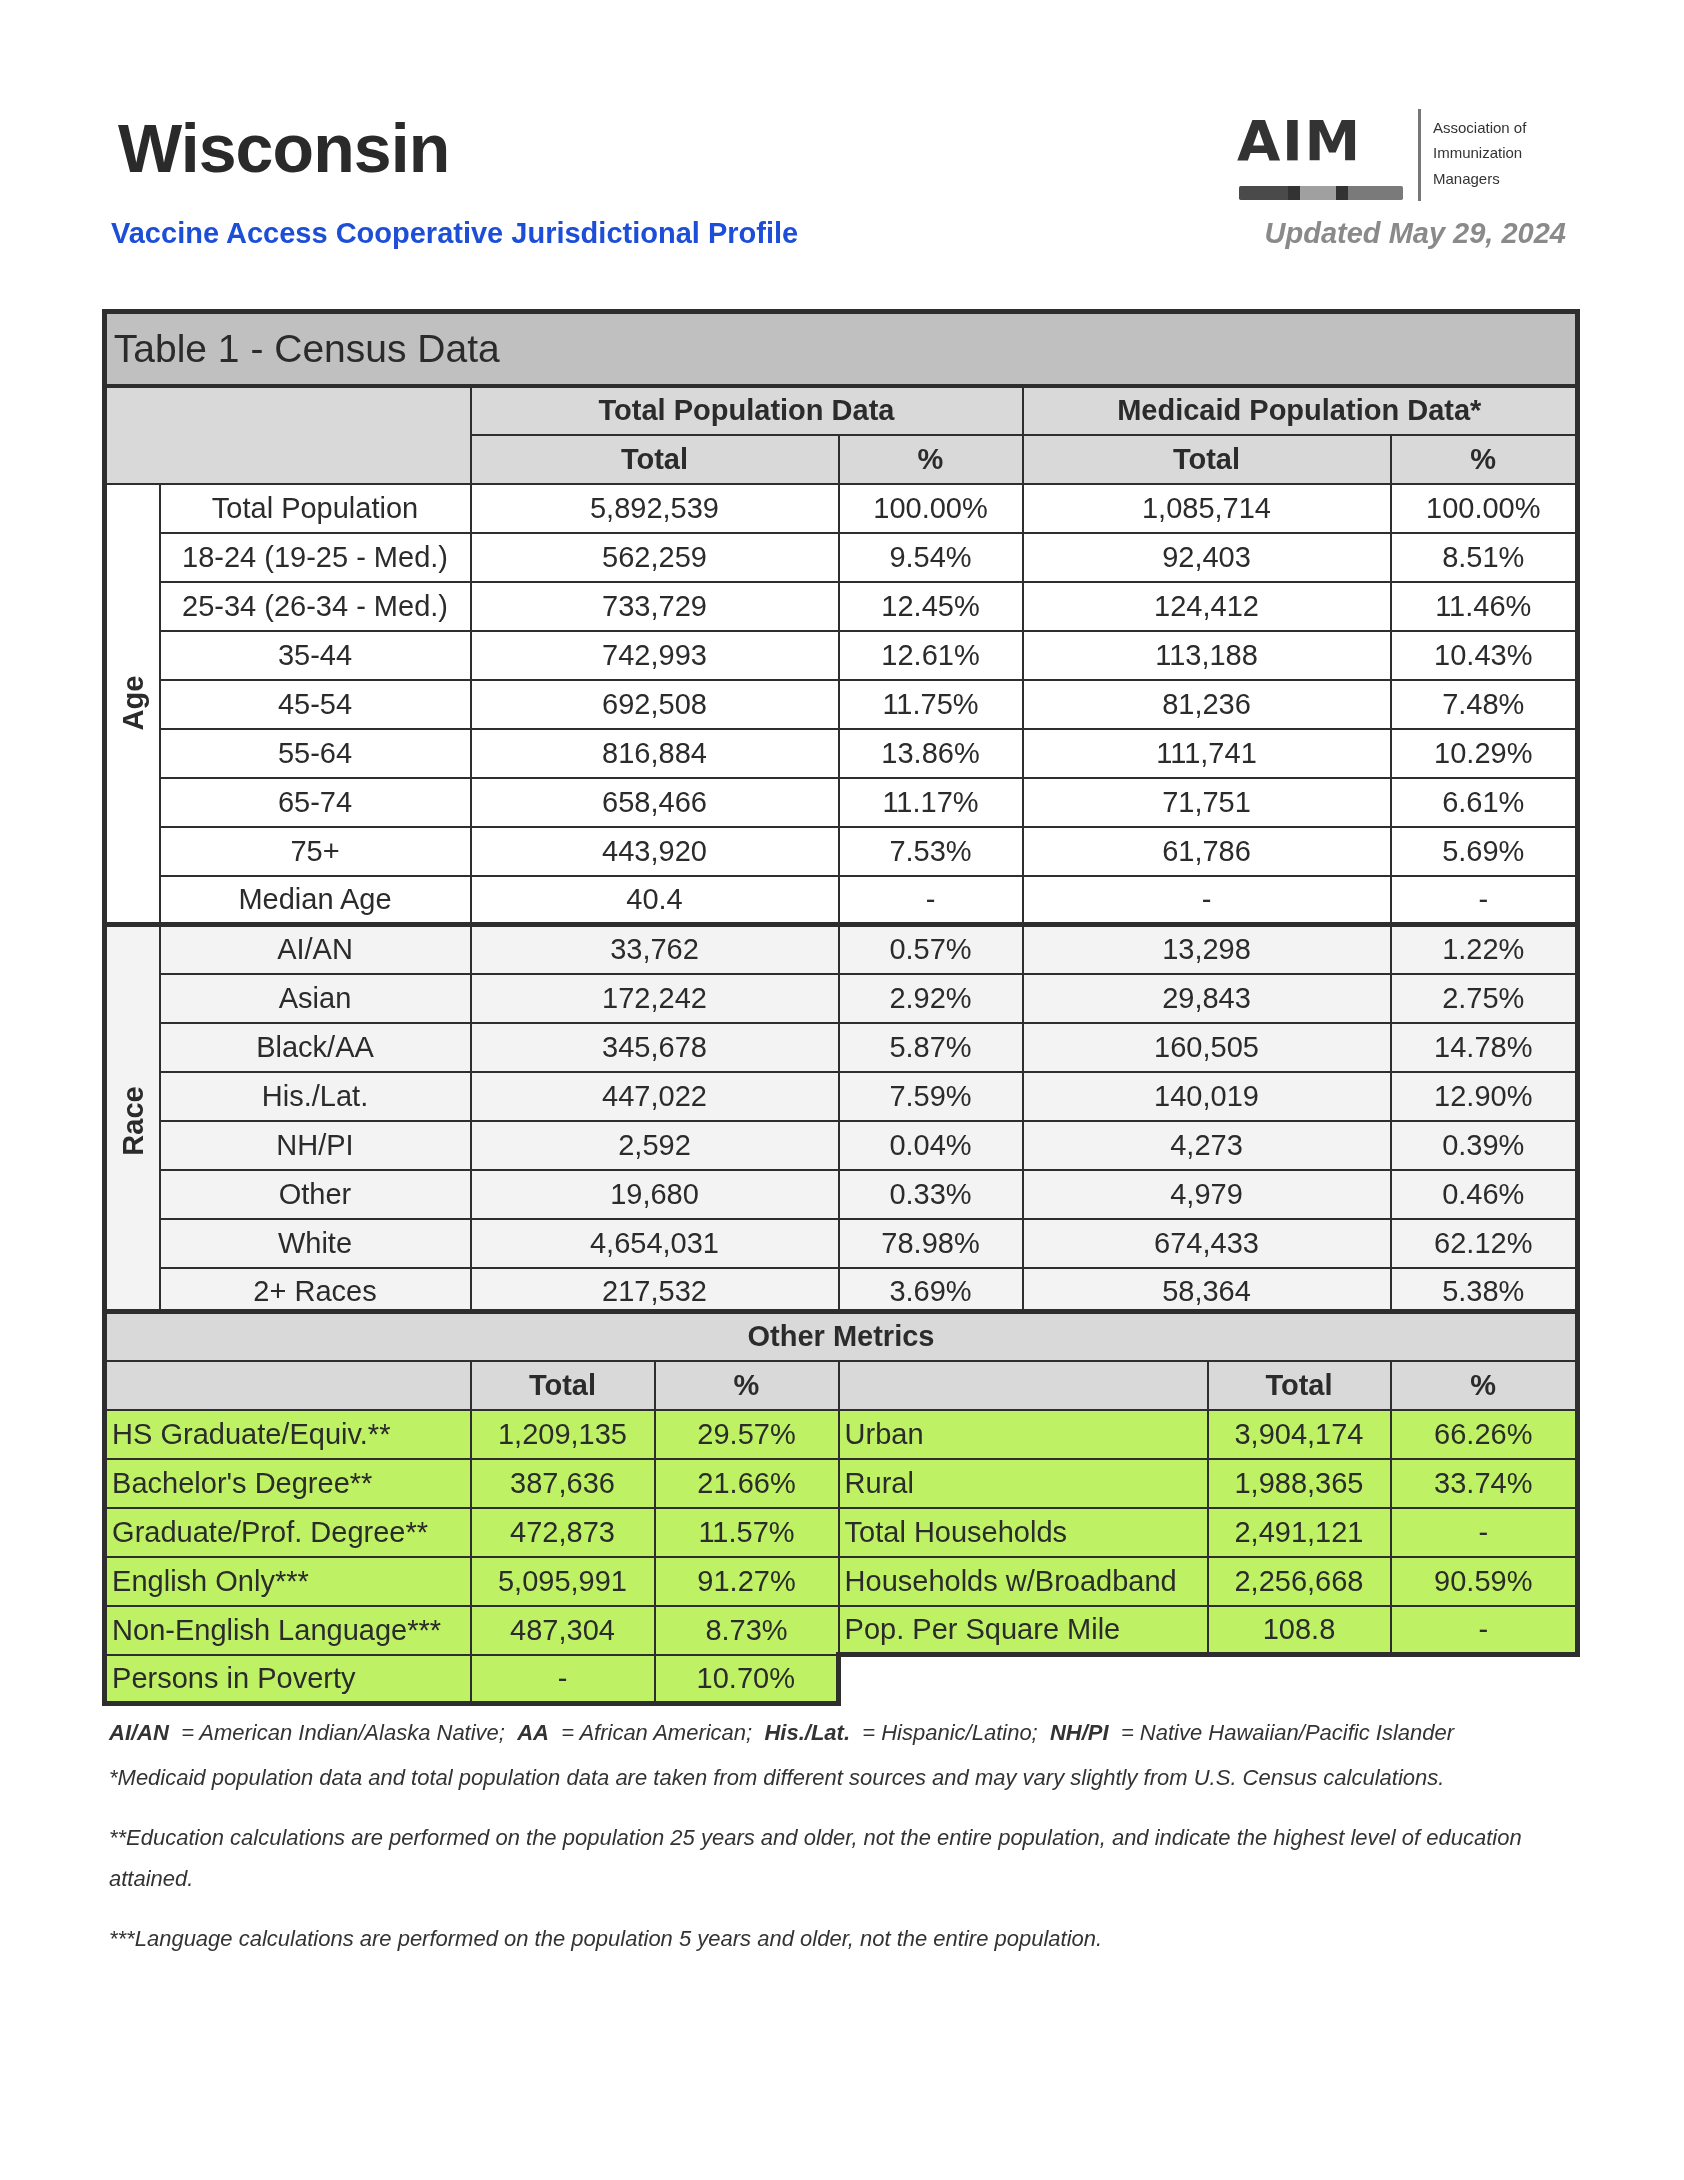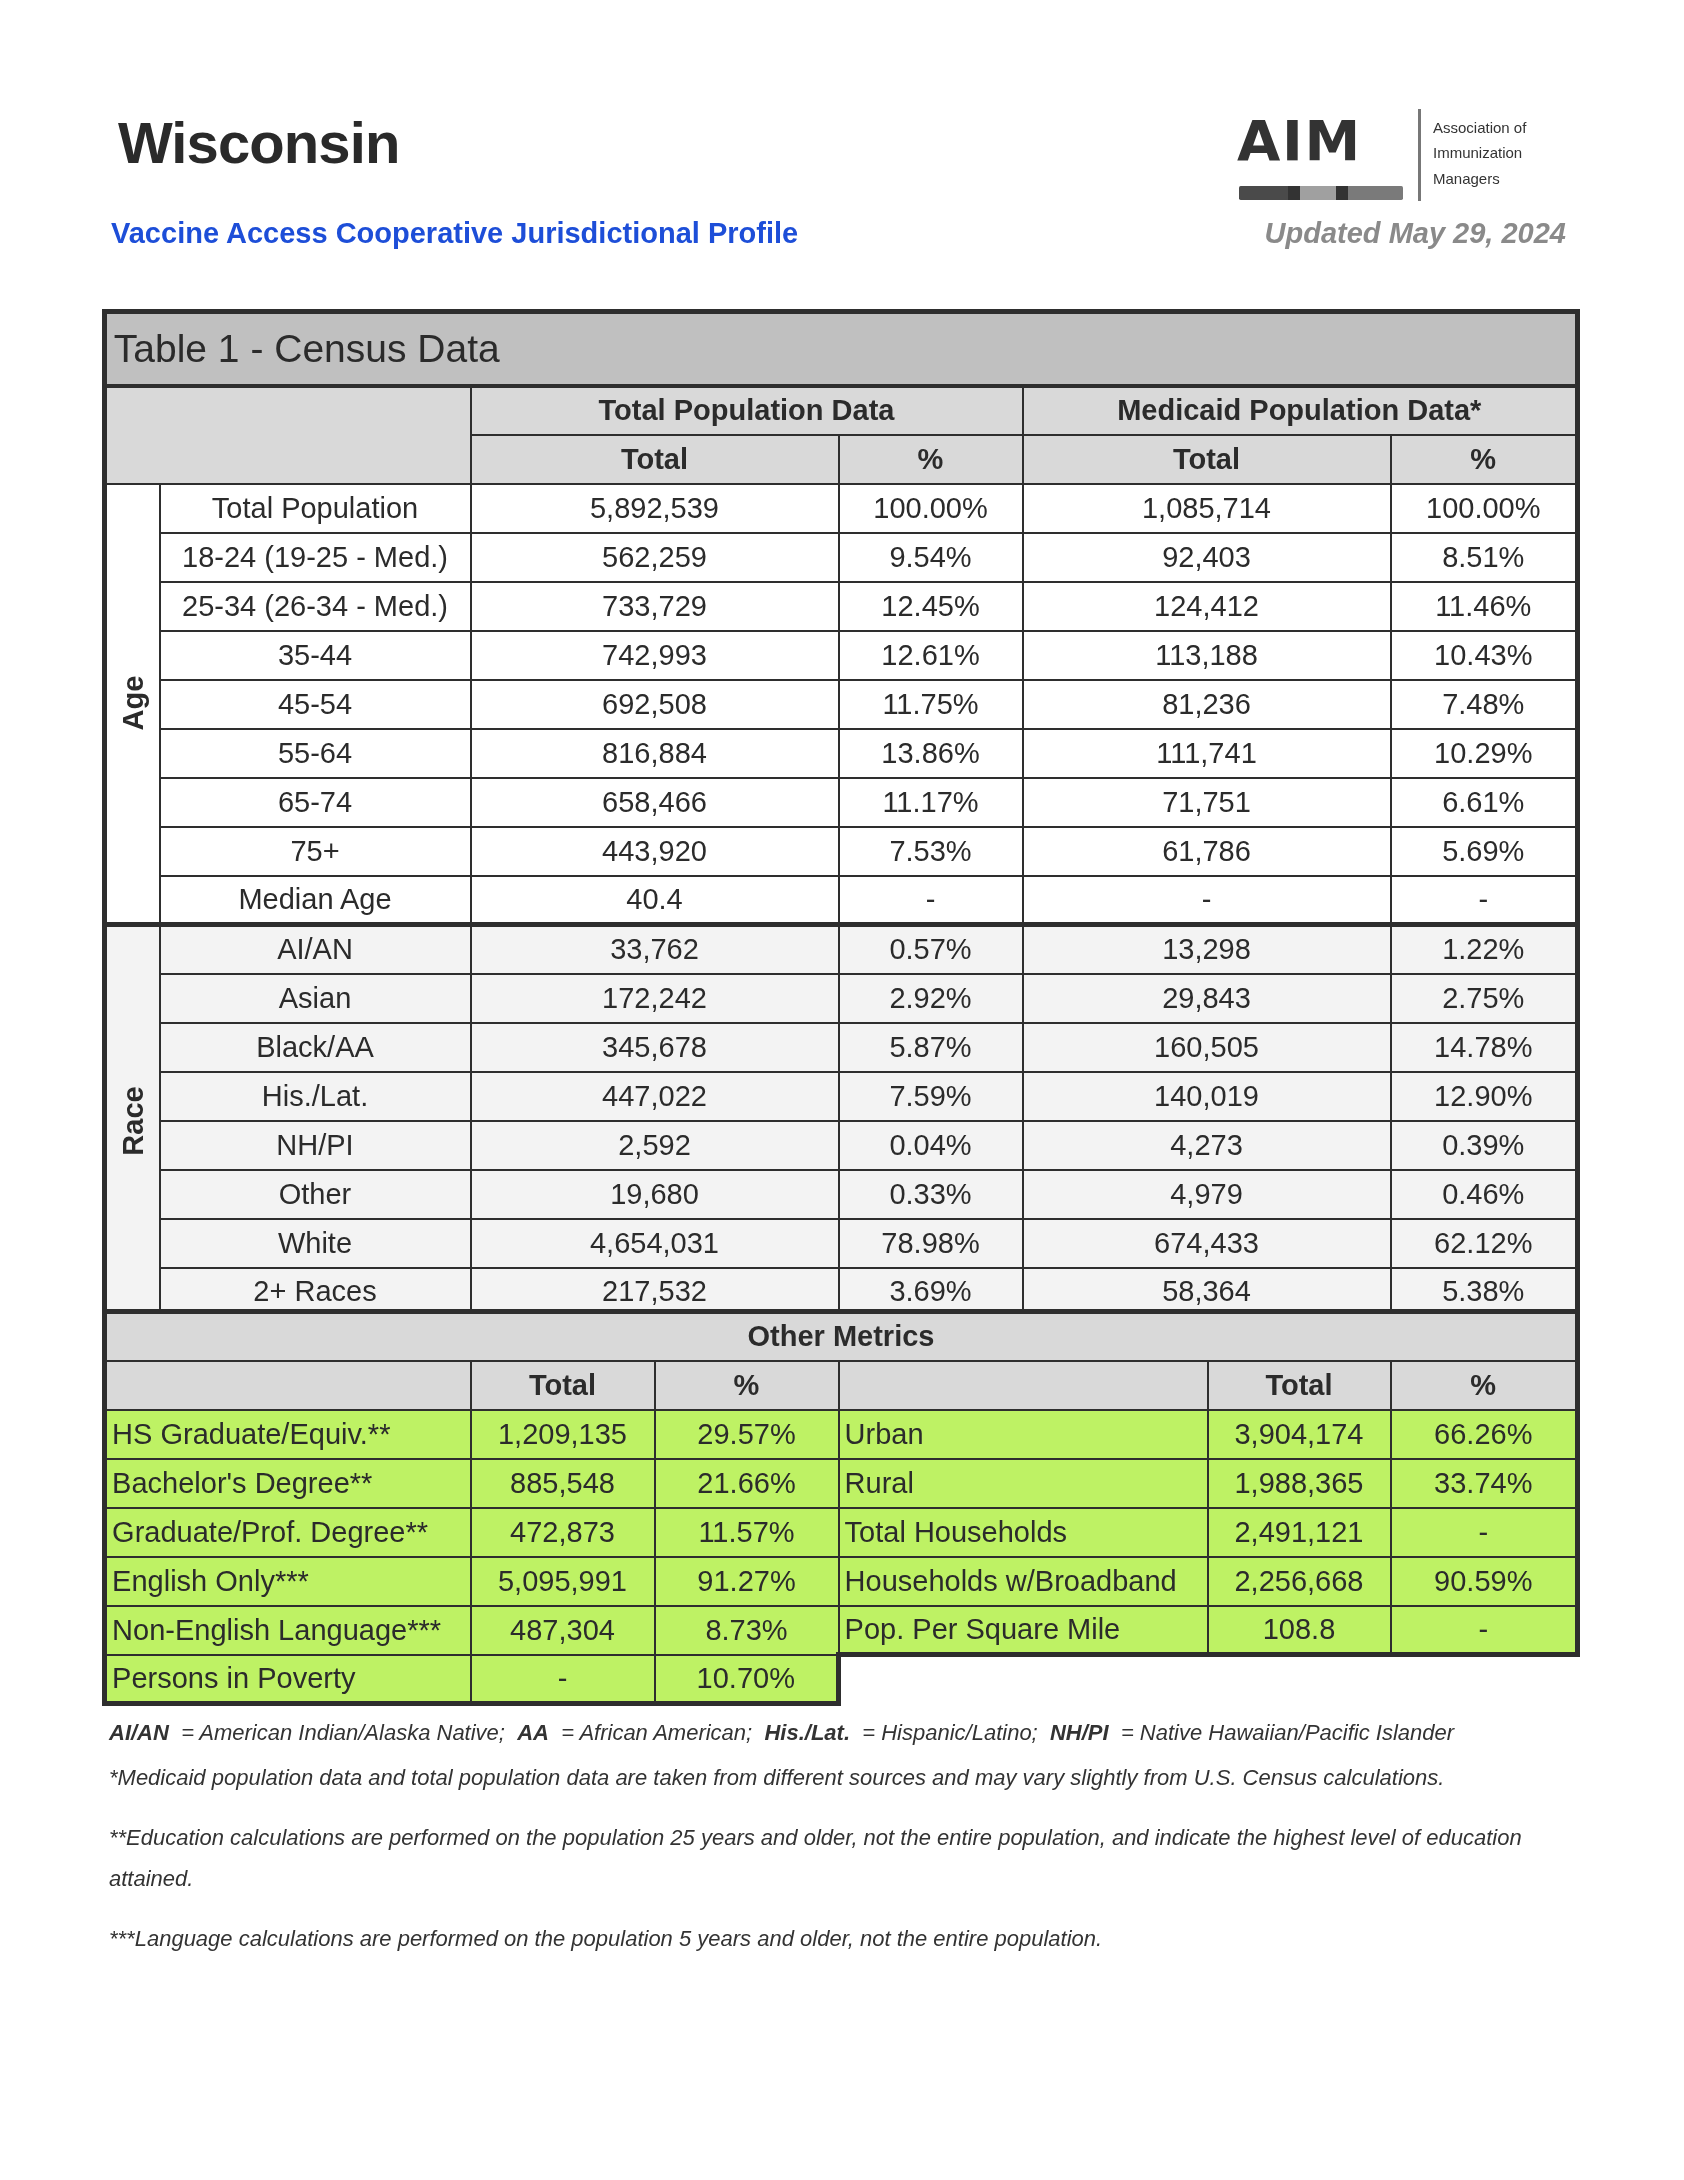--- a/index.html
+++ b/index.html
@@ -6,7 +6,7 @@
   html, body { width: 1685px; height: 2181px; background: #ffffff; }
   body { position: relative; font-family: "Liberation Sans", "DejaVu Sans", sans-serif; color: #2b2b2b; overflow: hidden; }
 
-  .title { position: absolute; left: 118px; top: 109px; font-size: 58px; font-weight: bold; color: #2a2a2a; letter-spacing: -0.9px; }
+  .title { position: absolute; left: 118px; top: 109px; font-size: 68px; font-weight: bold; color: #2a2a2a; letter-spacing: -0.9px; }
   .subtitle { position: absolute; left: 111px; top: 217px; font-size: 29px; font-weight: bold; color: #1d4ed8; }
   .updated { position: absolute; right: 119px; top: 217px; font-size: 29px; font-weight: bold; font-style: italic; color: #8a8a8a; }
 

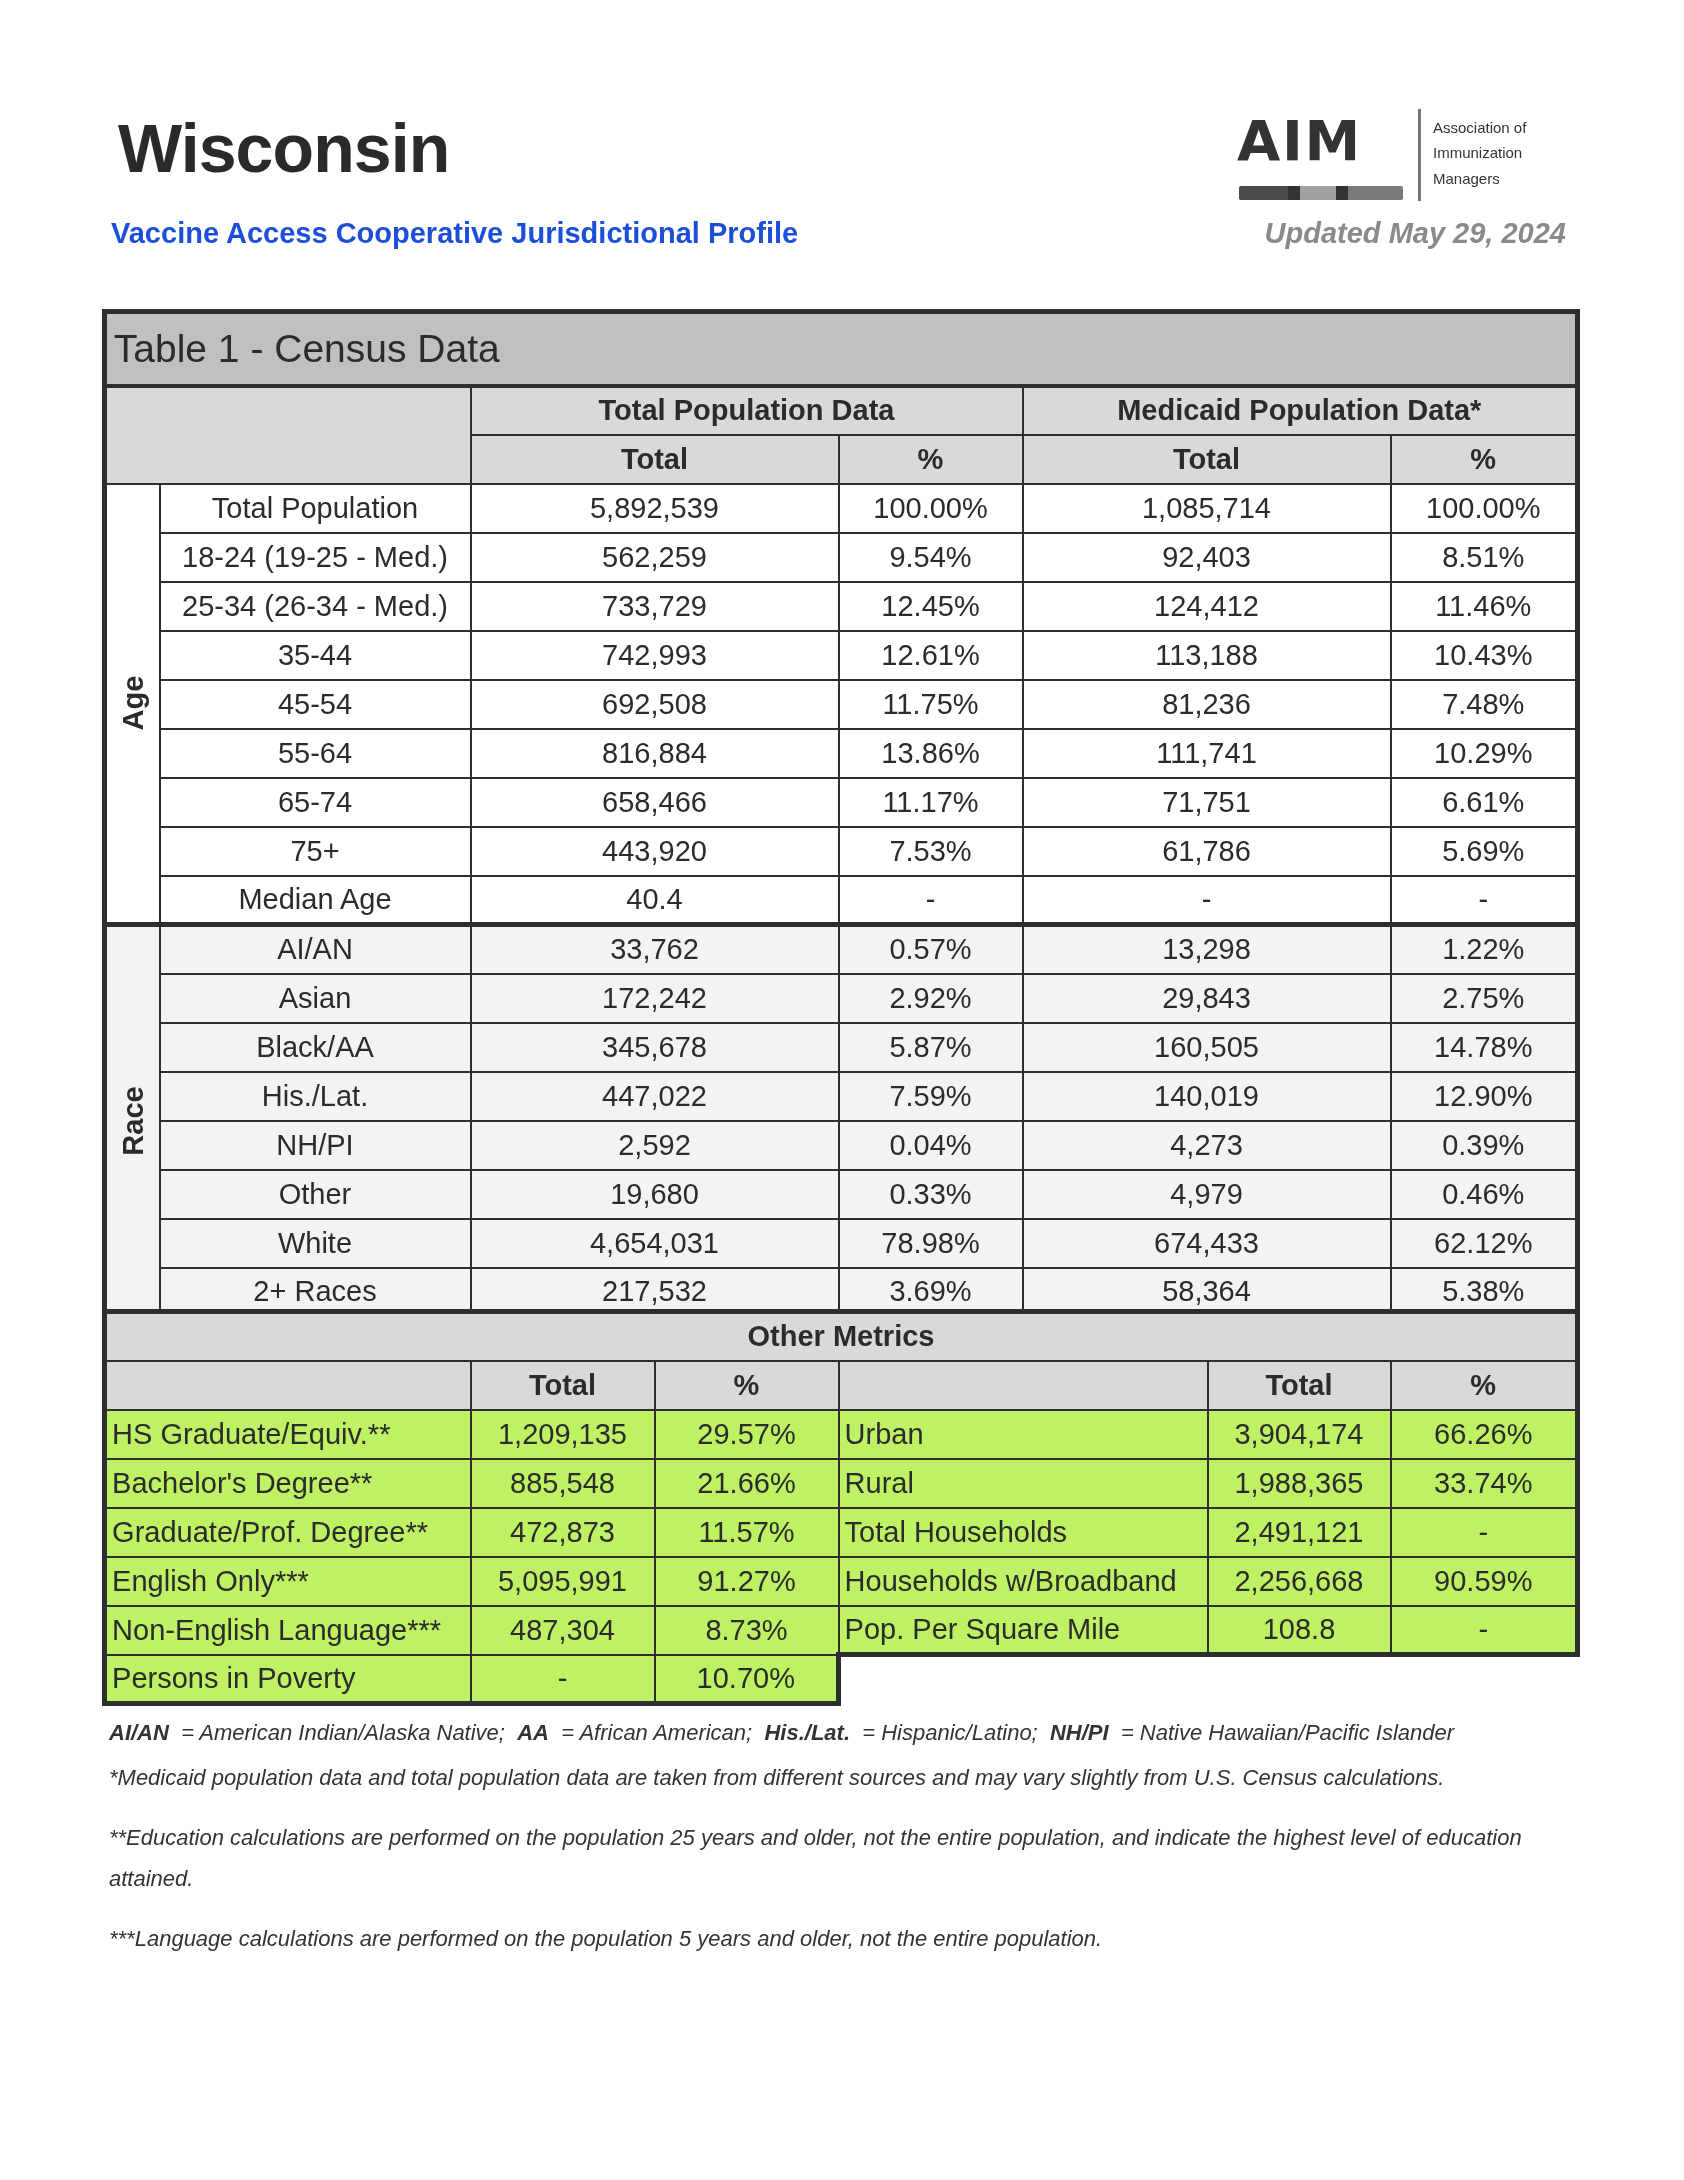--- a/index.html
+++ b/index.html
@@ -256,7 +256,7 @@
   </tr>
   <tr>
     <td class="lbl outer-l">Bachelor's Degree**</td>
-    <td>885,548</td>
+    <td>387,636</td>
     <td>21.66%</td>
     <td class="lbl">Rural</td>
     <td>1,988,365</td>

